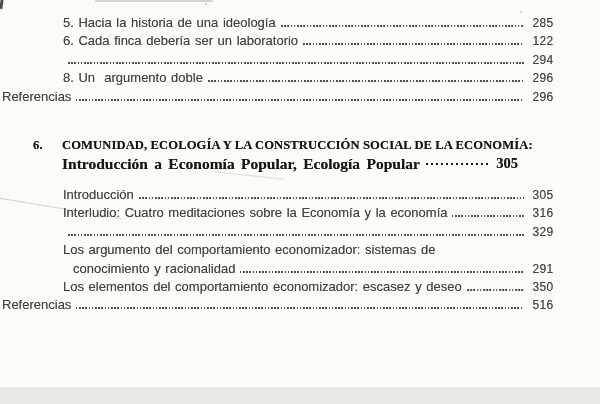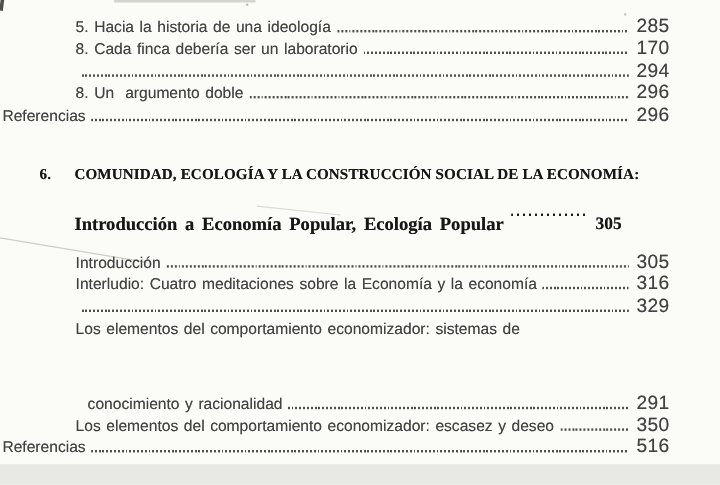--- a/index.html
+++ b/index.html
@@ -50,7 +50,7 @@
     background-image: repeating-linear-gradient(to right, #4e4e4e 0 1.6px, transparent 1.6px 3.2px);
     background-position: bottom;
   }
-  .pg { min-width: 30px; text-align: right; font-size: 16px; letter-spacing: 0.3px; }
+  .pg { min-width: 30px; text-align: center; font-size: 12px; letter-spacing: 0.3px; }
 
   
   .chapter {

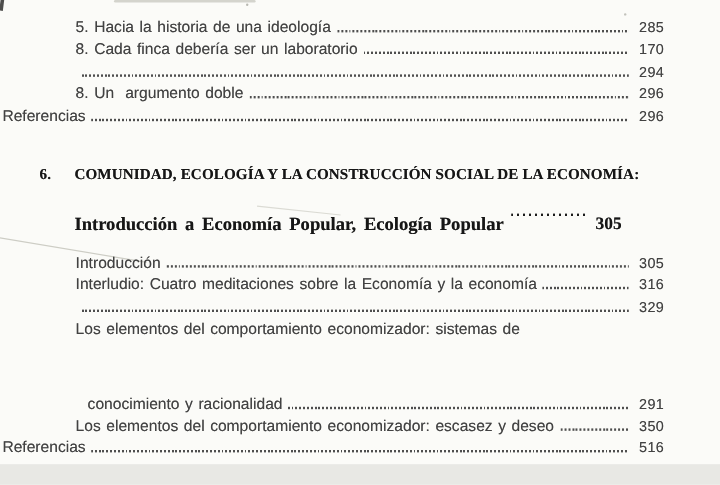--- a/index.html
+++ b/index.html
@@ -104,7 +104,7 @@
         <span class="pg">285</span>
       </div>
       <div class="row ind1">
-        <span class="lbl">8. Cada finca debería ser un laboratorio</span>
+        <span class="lbl">6. Cada finca debería ser un laboratorio</span>
         <span class="leader"></span>
         <span class="pg">170</span>
       </div>

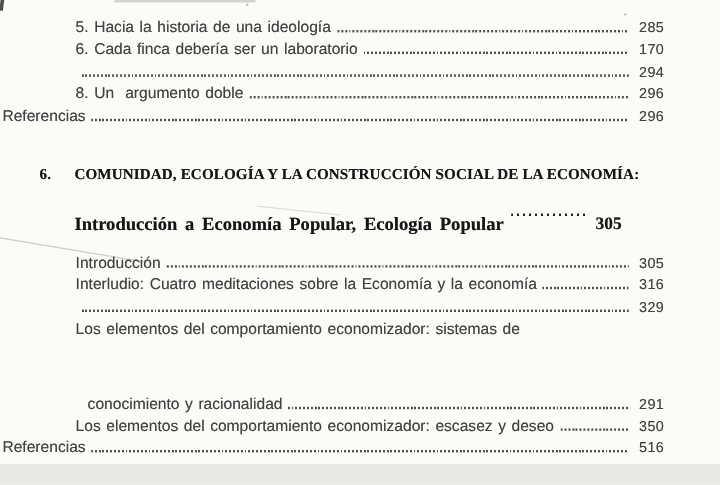--- a/index.html
+++ b/index.html
@@ -106,7 +106,7 @@
       <div class="row ind1">
         <span class="lbl">6. Cada finca debería ser un laboratorio</span>
         <span class="leader"></span>
-        <span class="pg">170</span>
+        <span class="pg">122</span>
       </div>
       <div class="row ind1">
         <span class="leader"></span>

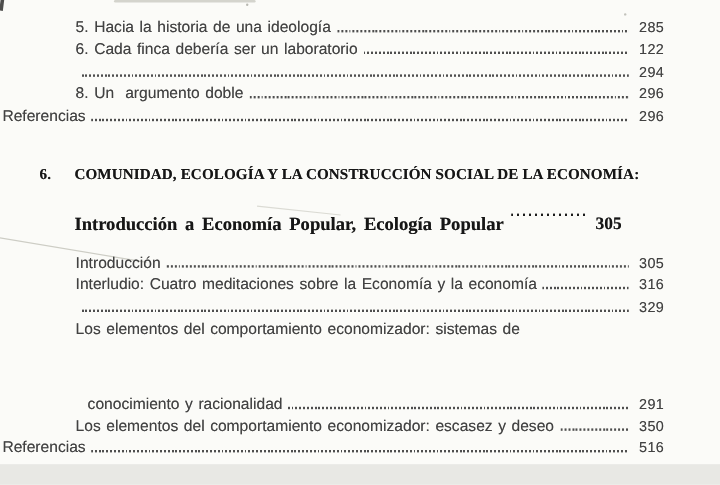--- a/index.html
+++ b/index.html
@@ -65,13 +65,12 @@
   .ch-num { width: 29px; }
   .ch-line2 {
     display: flex;
-    align-items: flex-start;
+    align-items: center;
     padding-left: 29px;
     padding-right: 40px;
     line-height: 19px;
     font-size: 15.5px;
     word-spacing: 2.5px;
-    margin-top: 24px;
   }
   .ch-leader {
     flex: 1;

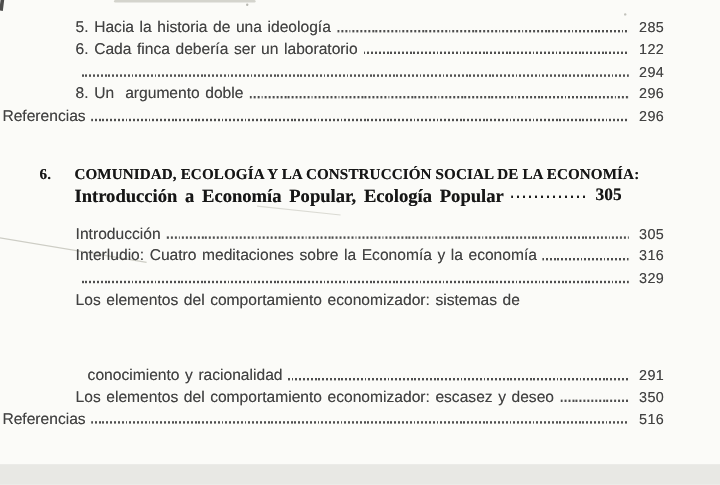--- a/index.html
+++ b/index.html
@@ -151,7 +151,7 @@
         <span class="pg">329</span>
       </div>
       <div class="row ind1">
-        <span class="lbl">Los elementos del comportamiento economizador: sistemas de</span>
+        <span class="lbl">Los argumento del comportamiento economizador: sistemas de</span>
       </div>
       <div class="row wrapline">
         <span class="lbl">conocimiento y racionalidad</span>

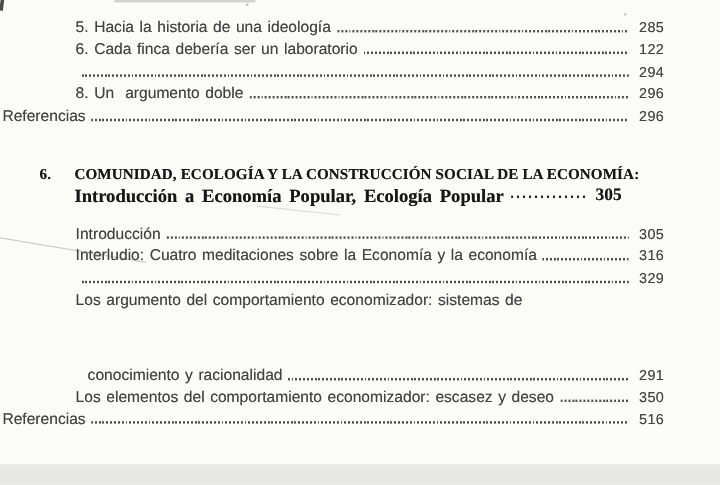--- a/index.html
+++ b/index.html
@@ -41,7 +41,7 @@
     word-spacing: 1px;
   }
   .ind1 { padding-left: 61px; }
-  .wrapline { padding-left: 71px; margin-top: 44px; }
+  .wrapline { padding-left: 71px; }
   .lbl { white-space: pre; }
   .leader {
     flex: 1;

